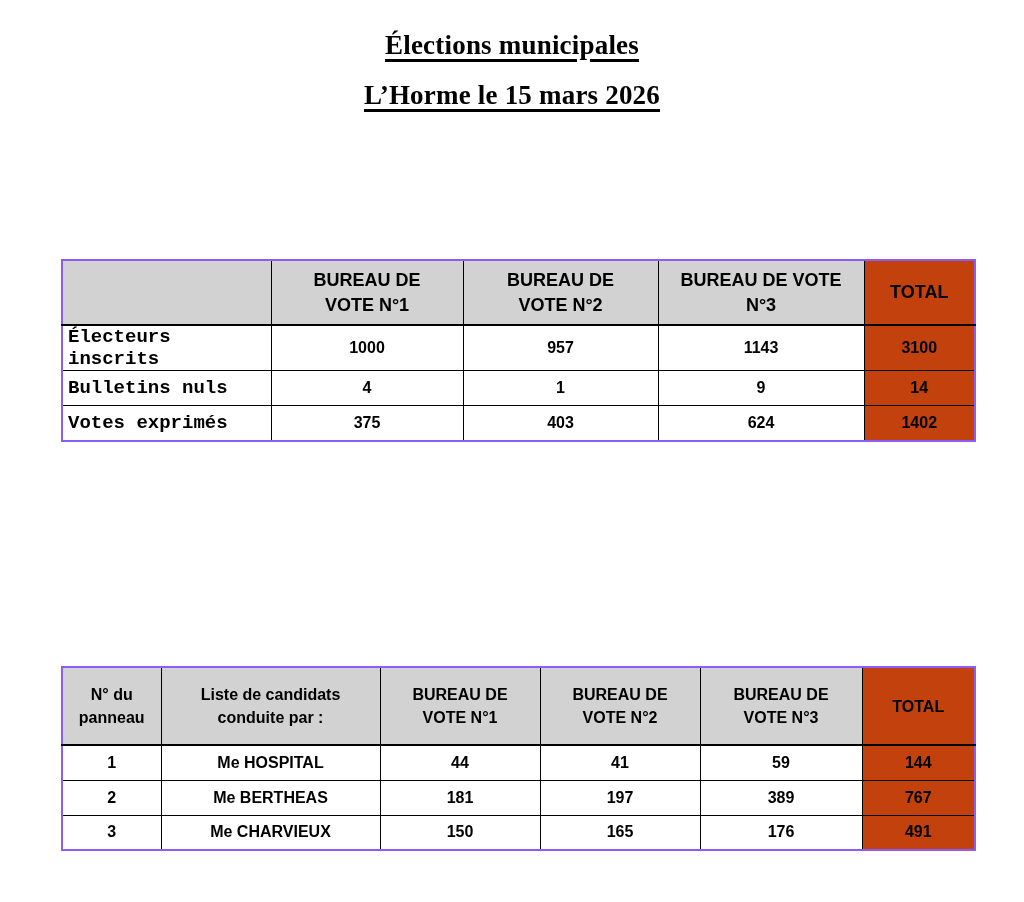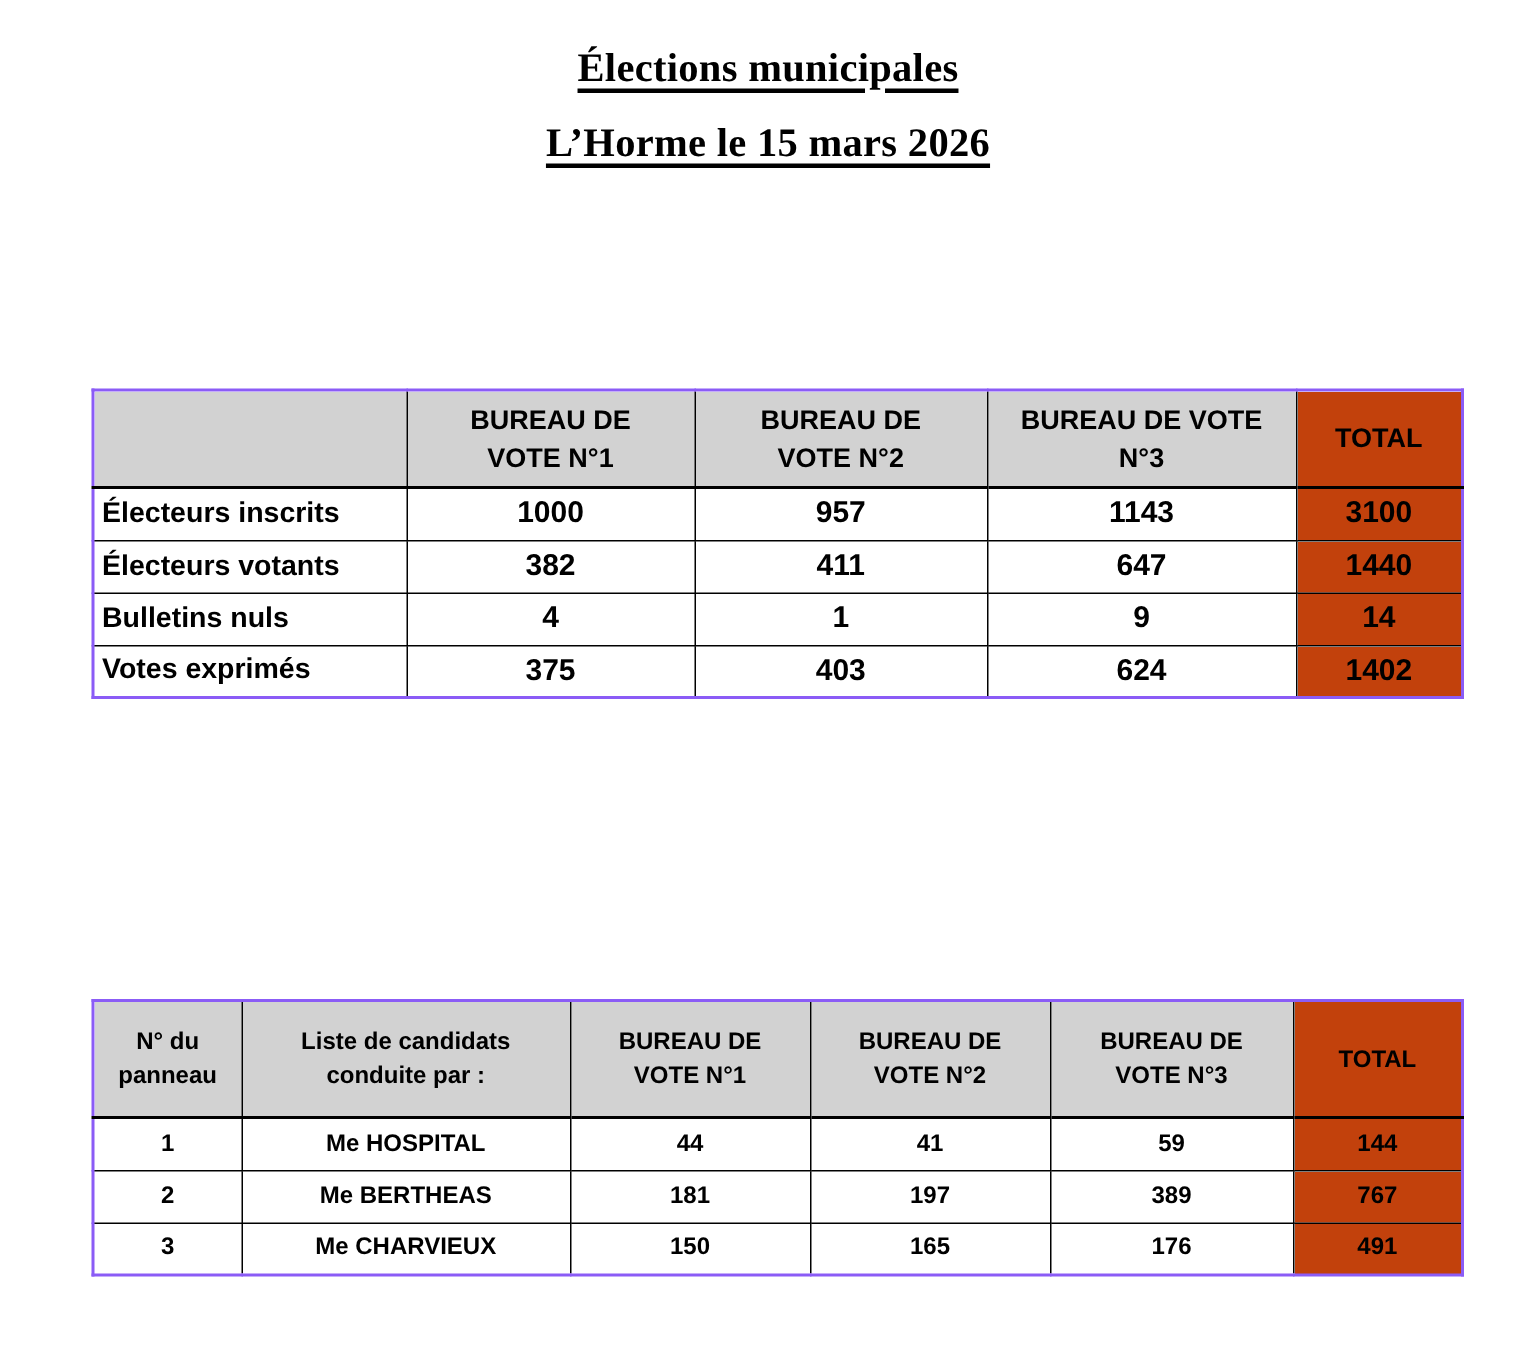--- a/index.html
+++ b/index.html
@@ -65,7 +65,7 @@
   .t1 thead th { font-size: 18px; }
   .t1 thead .hl { line-height: 25px; }
   .t1 td.label {
-    font-family: Liberation Sans, sans-serif;
+    font-family: Liberation Mono, monospace;
     font-weight: 700;
     font-size: 19px;
     text-align: left;

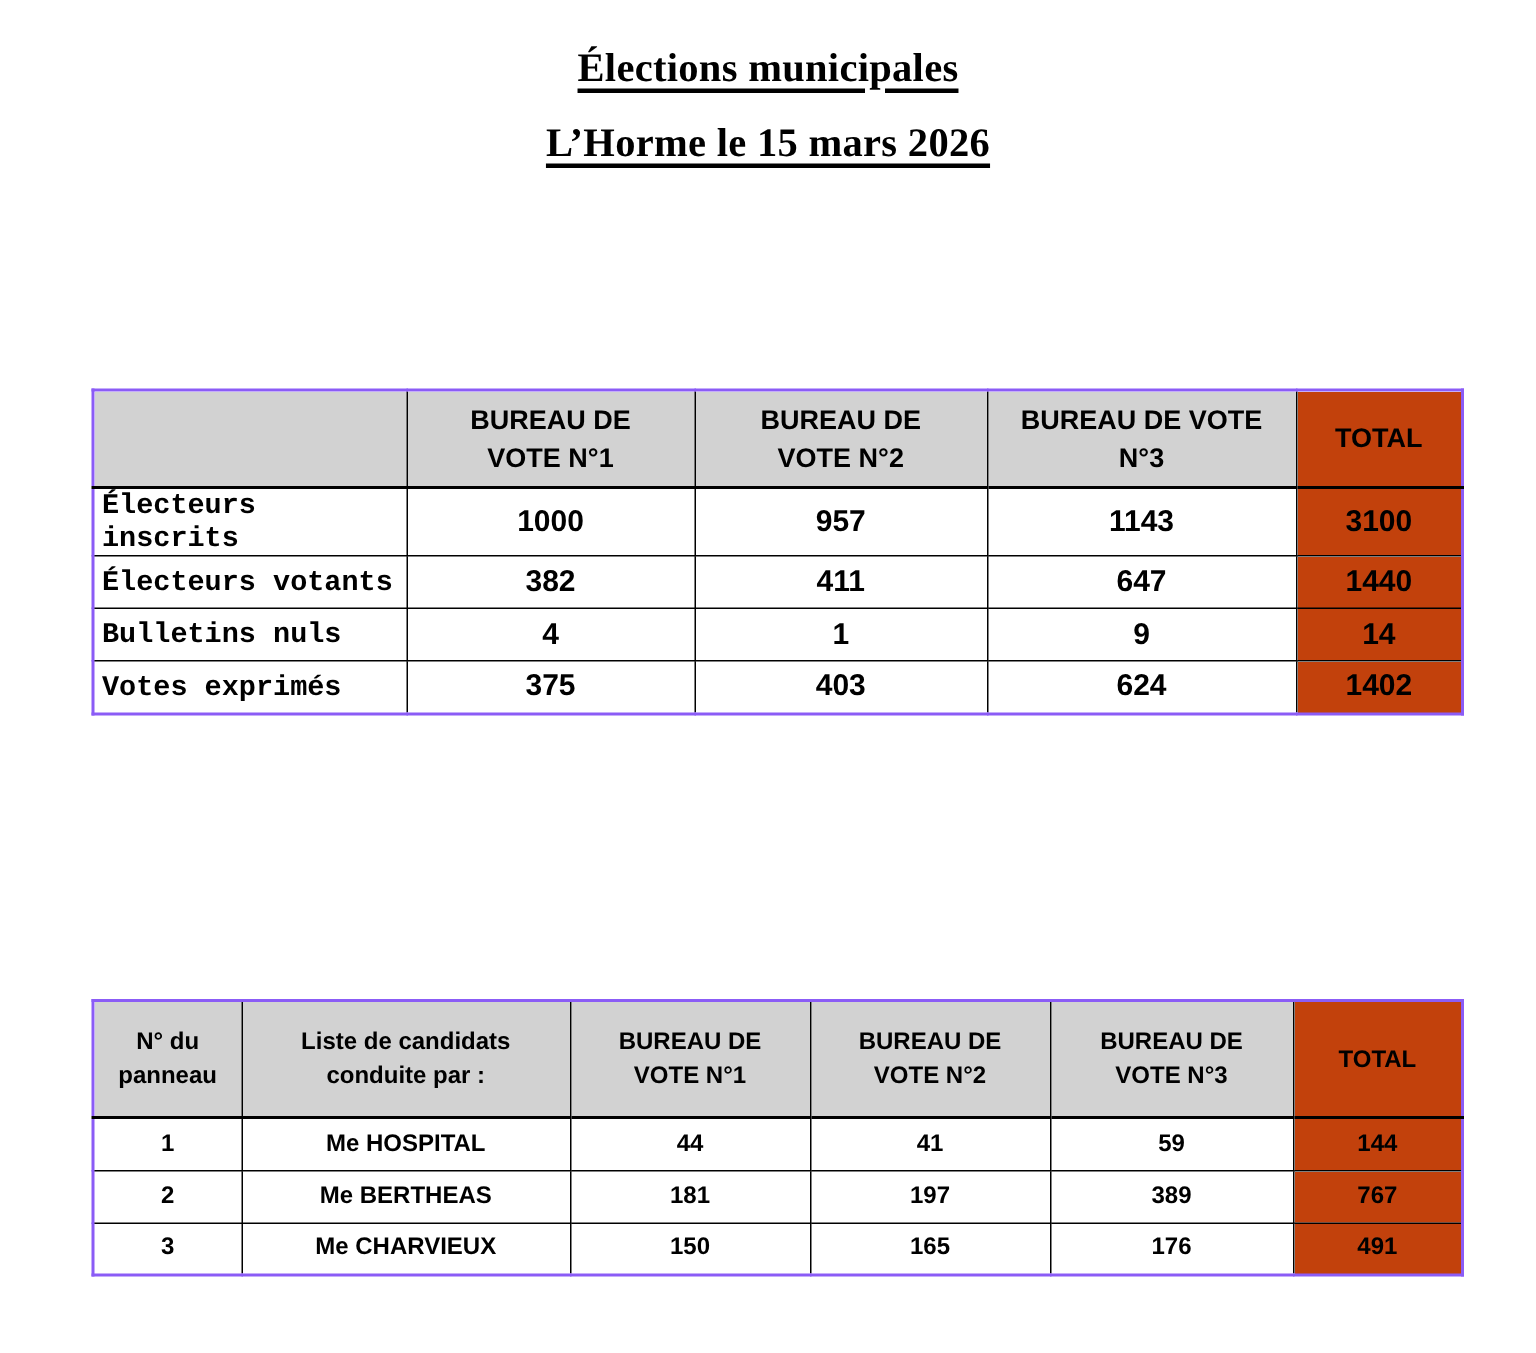--- a/index.html
+++ b/index.html
@@ -71,7 +71,7 @@
     text-align: left;
     padding-left: 5px;
   }
-  .t1 td.num { font-size: 20px; }
+  .t1 td.num { font-size: 16px; }
   
   .t2 { left: 61px; top: 666px; width: 913px; }
   .t2 thead tr { height: 78px; }

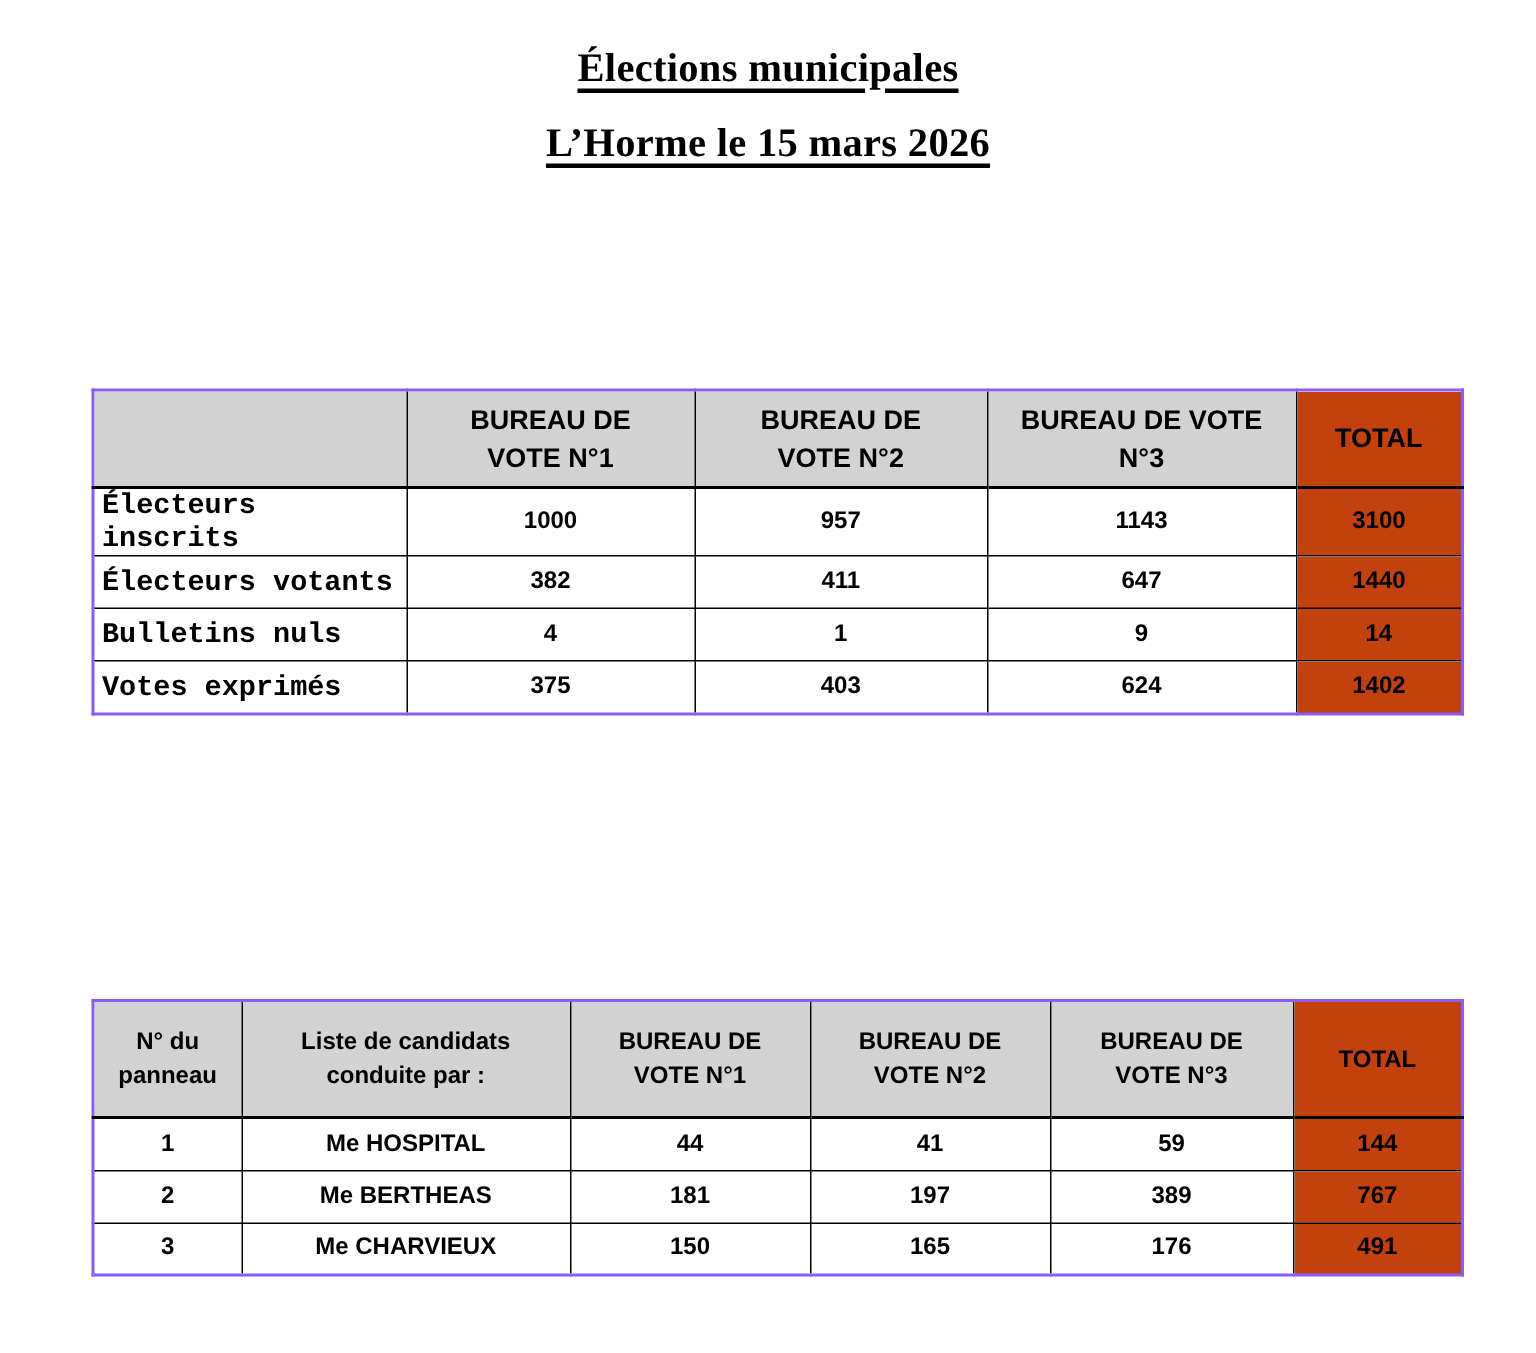--- a/index.html
+++ b/index.html
@@ -135,13 +135,6 @@
         <td class="num total-col">3100</td>
       </tr>
       <tr>
-        <td class="label">Électeurs votants</td>
-        <td class="num">382</td>
-        <td class="num">411</td>
-        <td class="num">647</td>
-        <td class="num total-col">1440</td>
-      </tr>
-      <tr>
         <td class="label">Bulletins nuls</td>
         <td class="num">4</td>
         <td class="num">1</td>

